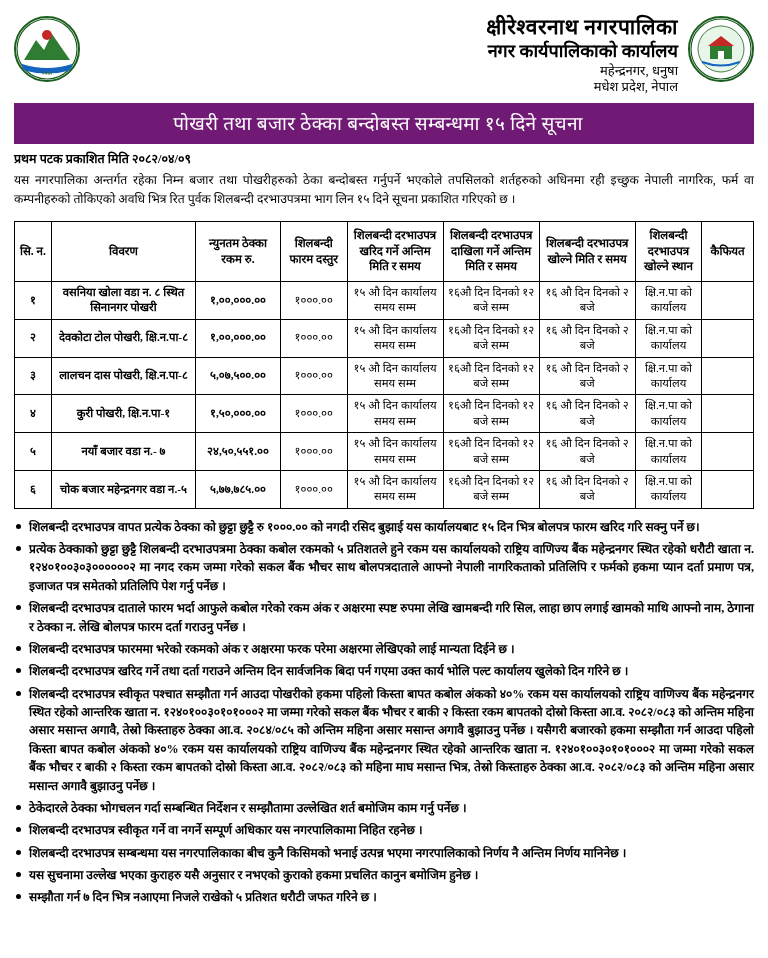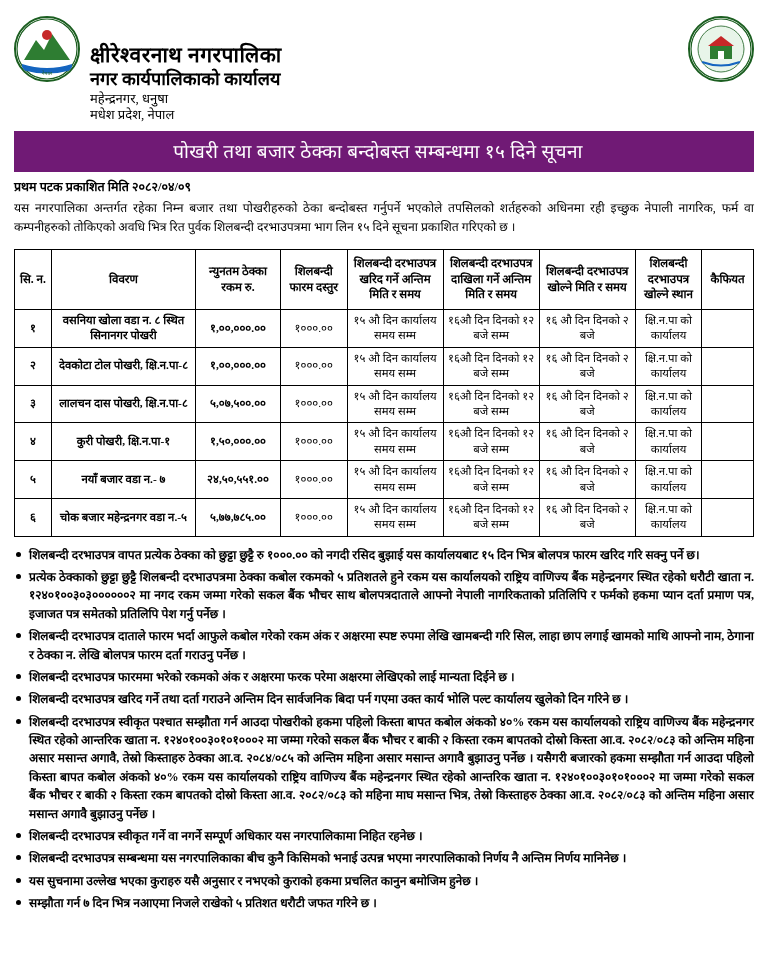--- a/index.html
+++ b/index.html
@@ -37,9 +37,8 @@
   .emblem svg{display:block;width:100%;height:100%;}
   .title-block{
     flex:1 1 auto;
-    text-align:left;
+    text-align:right;
     line-height:1.25;
-    margin-top:28px;
   }
   .t1{font-size:21px;font-weight:bold;letter-spacing:.5px;}
   .t2{font-size:18px;font-weight:bold;}

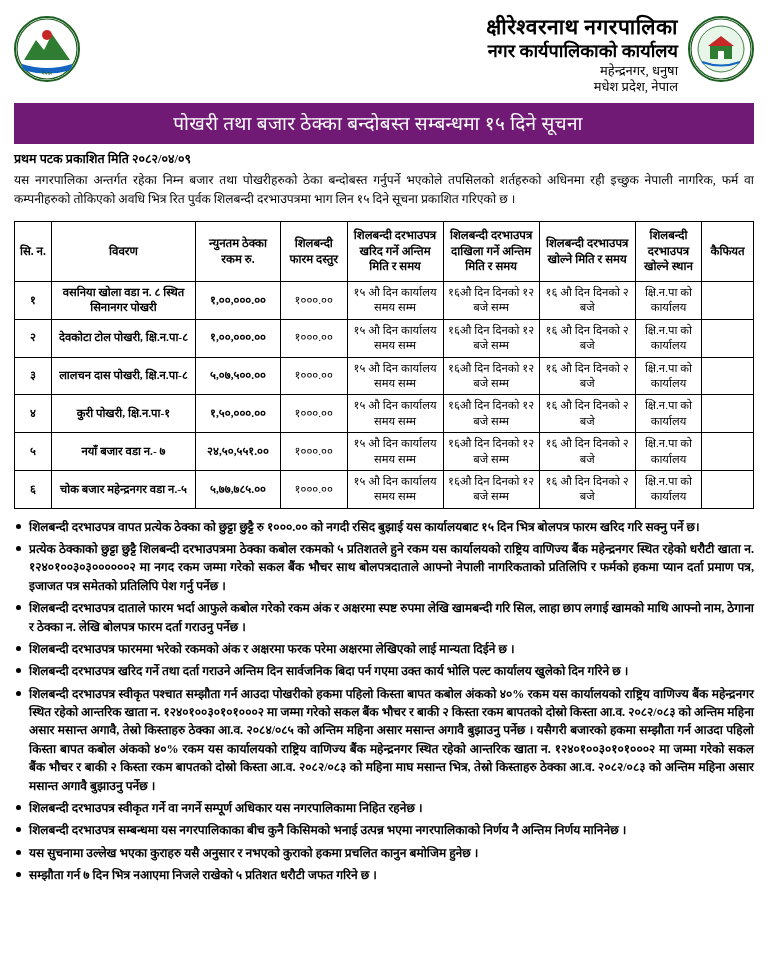--- a/index.html
+++ b/index.html
@@ -270,6 +270,7 @@
     <li>शिलबन्दी दरभाउपत्र फारममा भरेको रकमको अंक र अक्षरमा फरक परेमा अक्षरमा लेखिएको लाई मान्यता दिईने छ ।</li>
     <li>शिलबन्दी दरभाउपत्र खरिद गर्ने तथा दर्ता गराउने अन्तिम दिन सार्वजनिक बिदा पर्न गएमा उक्त कार्य भोलि पल्ट कार्यालय खुलेको दिन गरिने छ ।</li>
     <li>शिलबन्दी दरभाउपत्र स्वीकृत पश्चात सम्झौता गर्न आउदा पोखरीको हकमा पहिलो किस्ता बापत कबोल अंकको ४०% रकम यस कार्यालयको राष्ट्रिय वाणिज्य बैंक महेन्द्रनगर स्थित रहेको आन्तरिक खाता न. १२४०१००३०१०१०००२ मा जम्मा गरेको सकल बैंक भौचर र बाकी २ किस्ता रकम बापतको दोस्रो किस्ता आ.व. २०८२/०८३ को अन्तिम महिना असार मसान्त अगावै, तेस्रो किस्ताहरु ठेक्का आ.व. २०८४/०८५ को अन्तिम महिना असार मसान्त अगावै बुझाउनु पर्नेछ । यसैगरी बजारको हकमा सम्झौता गर्न आउदा पहिलो किस्ता बापत कबोल अंकको ४०% रकम यस कार्यालयको राष्ट्रिय वाणिज्य बैंक महेन्द्रनगर स्थित रहेको आन्तरिक खाता न. १२४०१००३०१०१०००२ मा जम्मा गरेको सकल बैंक भौचर र बाकी २ किस्ता रकम बापतको दोस्रो किस्ता आ.व. २०८२/०८३ को महिना माघ मसान्त भित्र, तेस्रो किस्ताहरु ठेक्का आ.व. २०८२/०८३ को अन्तिम महिना असार मसान्त अगावै बुझाउनु पर्नेछ ।</li>
+    <li>ठेकेदारले ठेक्का भोगचलन गर्दा सम्बन्धित निर्देशन र सम्झौतामा उल्लेखित शर्त बमोजिम काम गर्नु पर्नेछ ।</li>
     <li>शिलबन्दी दरभाउपत्र स्वीकृत गर्ने वा नगर्ने सम्पूर्ण अधिकार यस नगरपालिकामा निहित रहनेछ ।</li>
     <li>शिलबन्दी दरभाउपत्र सम्बन्धमा यस नगरपालिकाका बीच कुनै किसिमको भनाई उत्पन्न भएमा नगरपालिकाको निर्णय नै अन्तिम निर्णय मानिनेछ ।</li>
     <li>यस सुचनामा उल्लेख भएका कुराहरु यसै अनुसार र नभएको कुराको हकमा प्रचलित कानुन बमोजिम हुनेछ ।</li>

